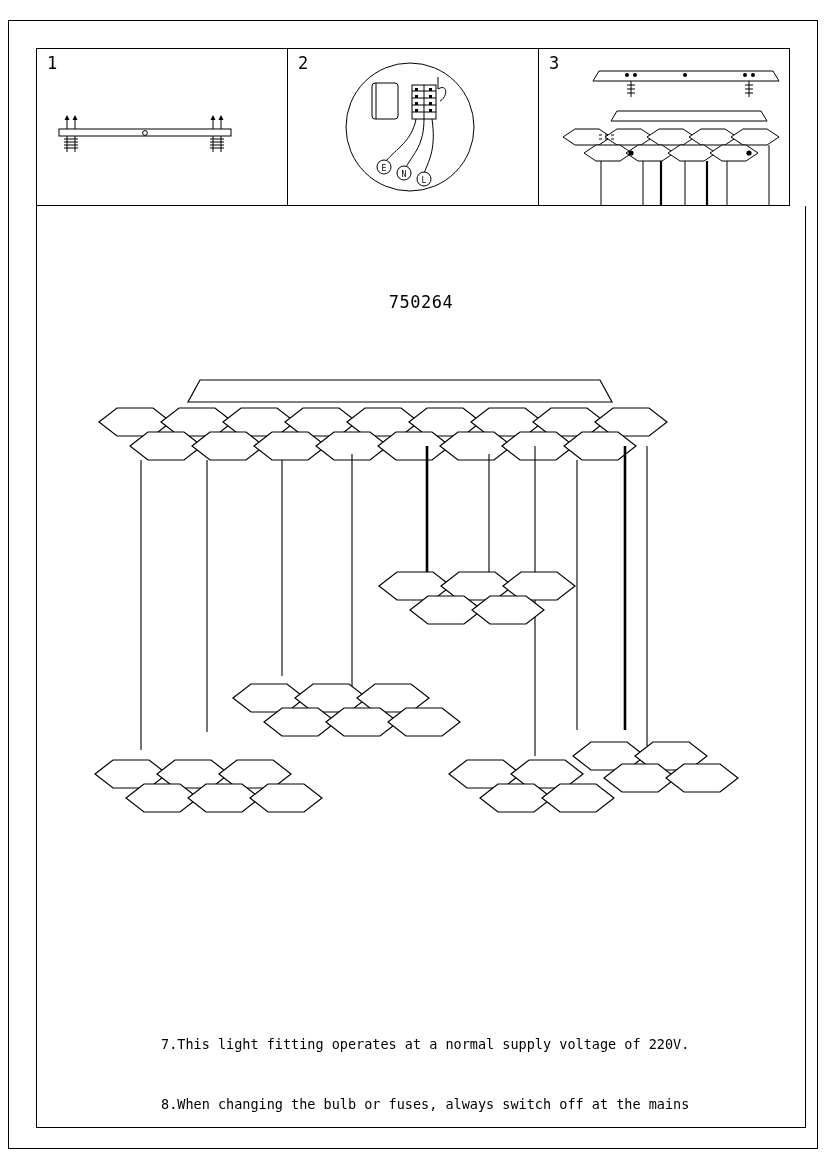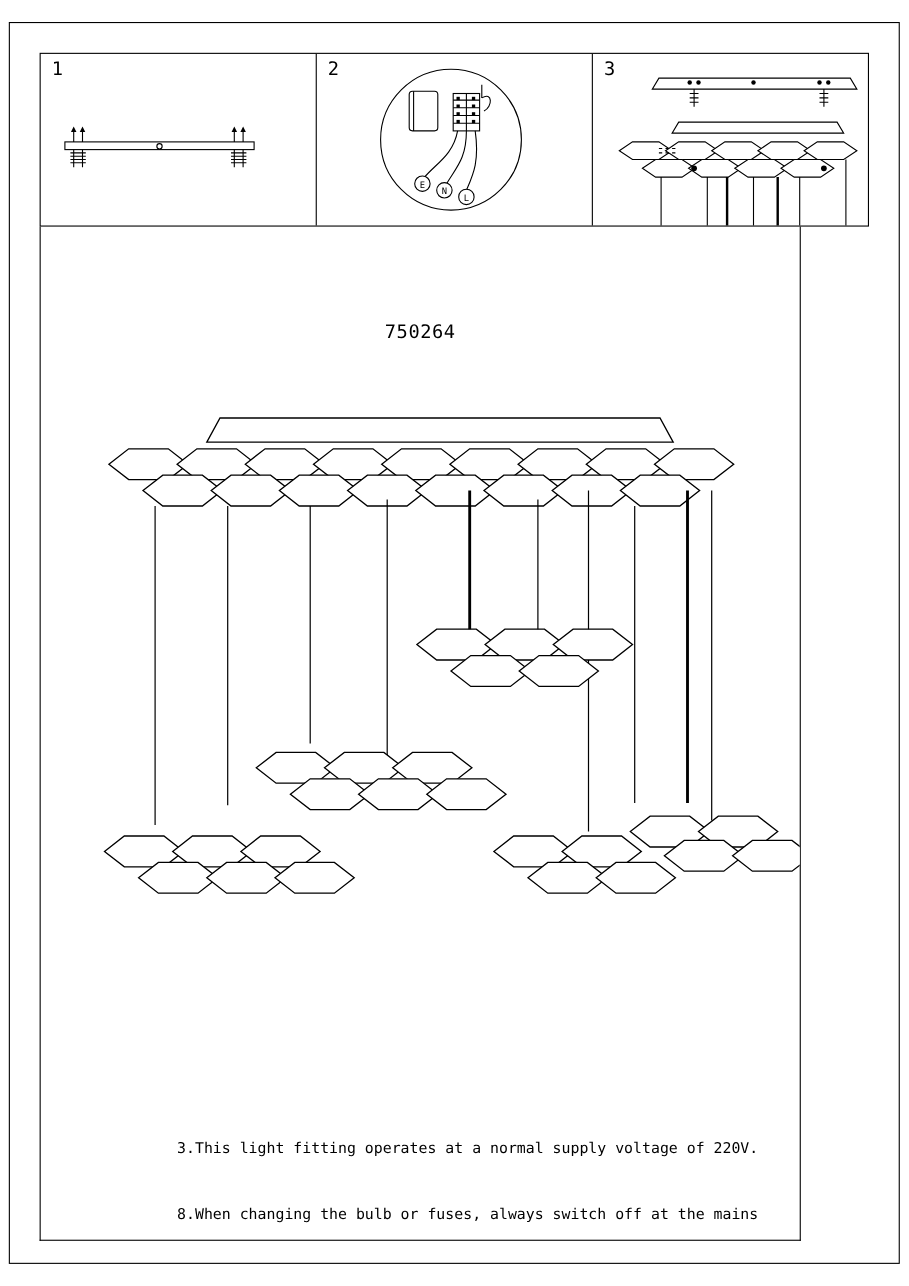--- a/index.html
+++ b/index.html
@@ -61,7 +61,7 @@
     position: absolute;
     left: 36px;
     top: 206px;
-    width: 692px;
+    width: 770px;
     height: 922px;
     box-sizing: border-box;
     border: 1px solid #000;

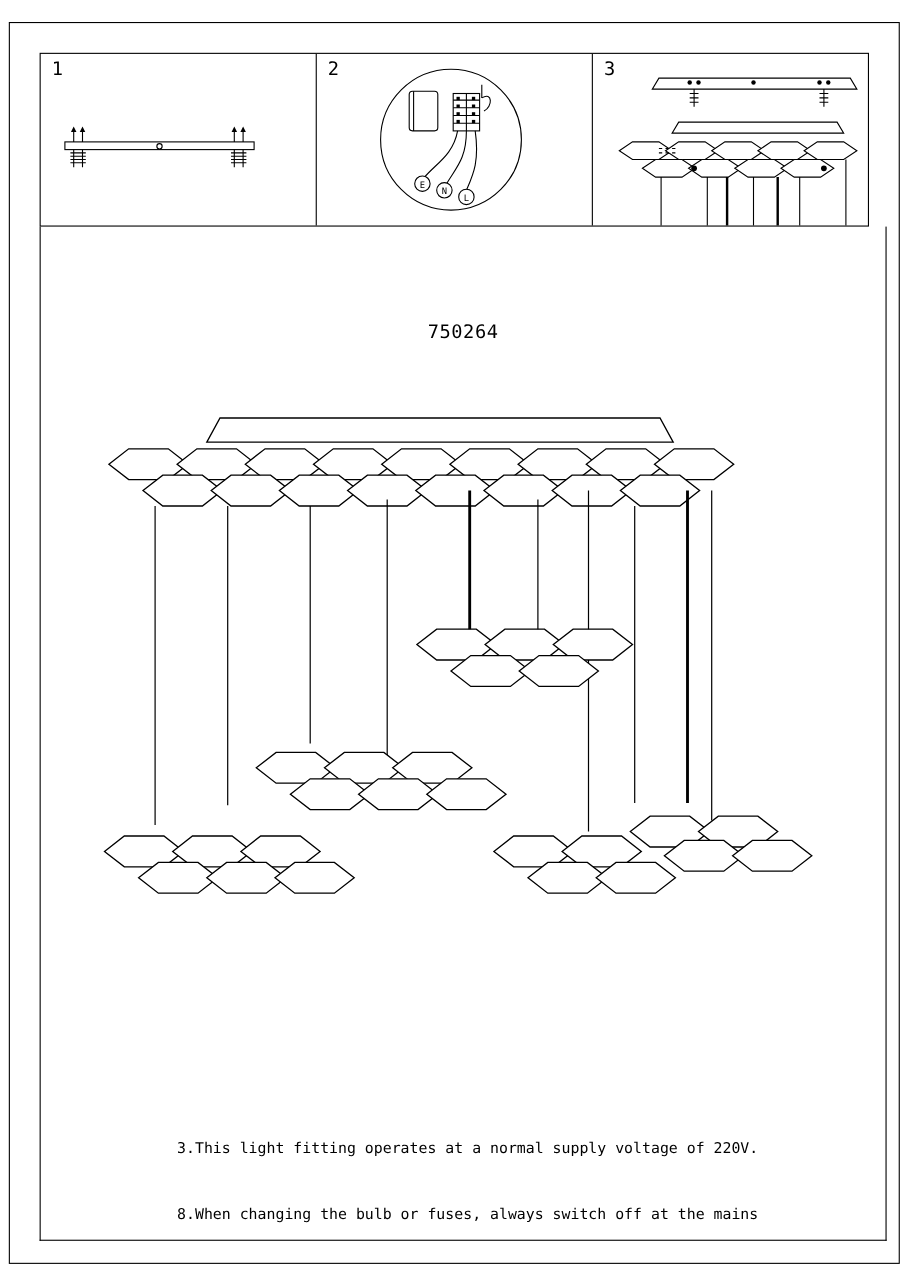--- a/index.html
+++ b/index.html
@@ -334,7 +334,7 @@
     </svg>
 
     <div class="notes">
-      <span class="note-line">3.This light fitting operates at a normal supply voltage of 220V.</span>
+      <span class="note-line">7.This light fitting operates at a normal supply voltage of 220V.</span>
       <span class="note-line">8.When changing the bulb or fuses, always switch off at the mains</span>
       
     </div>

